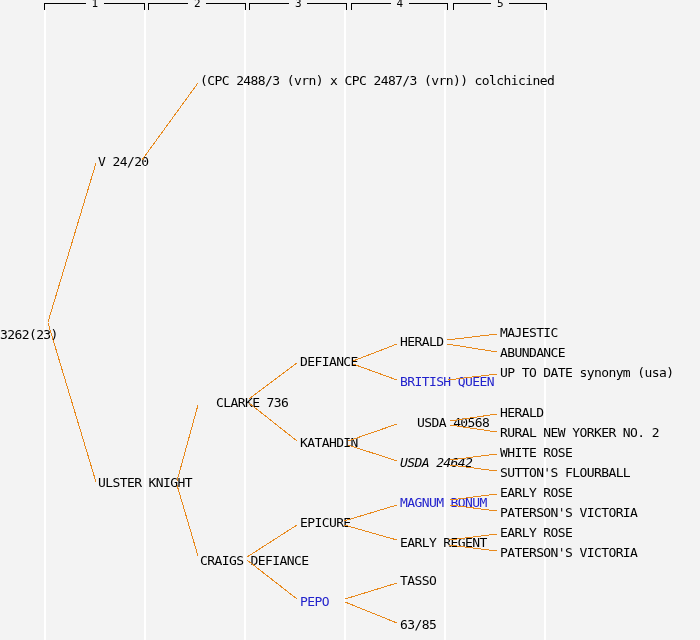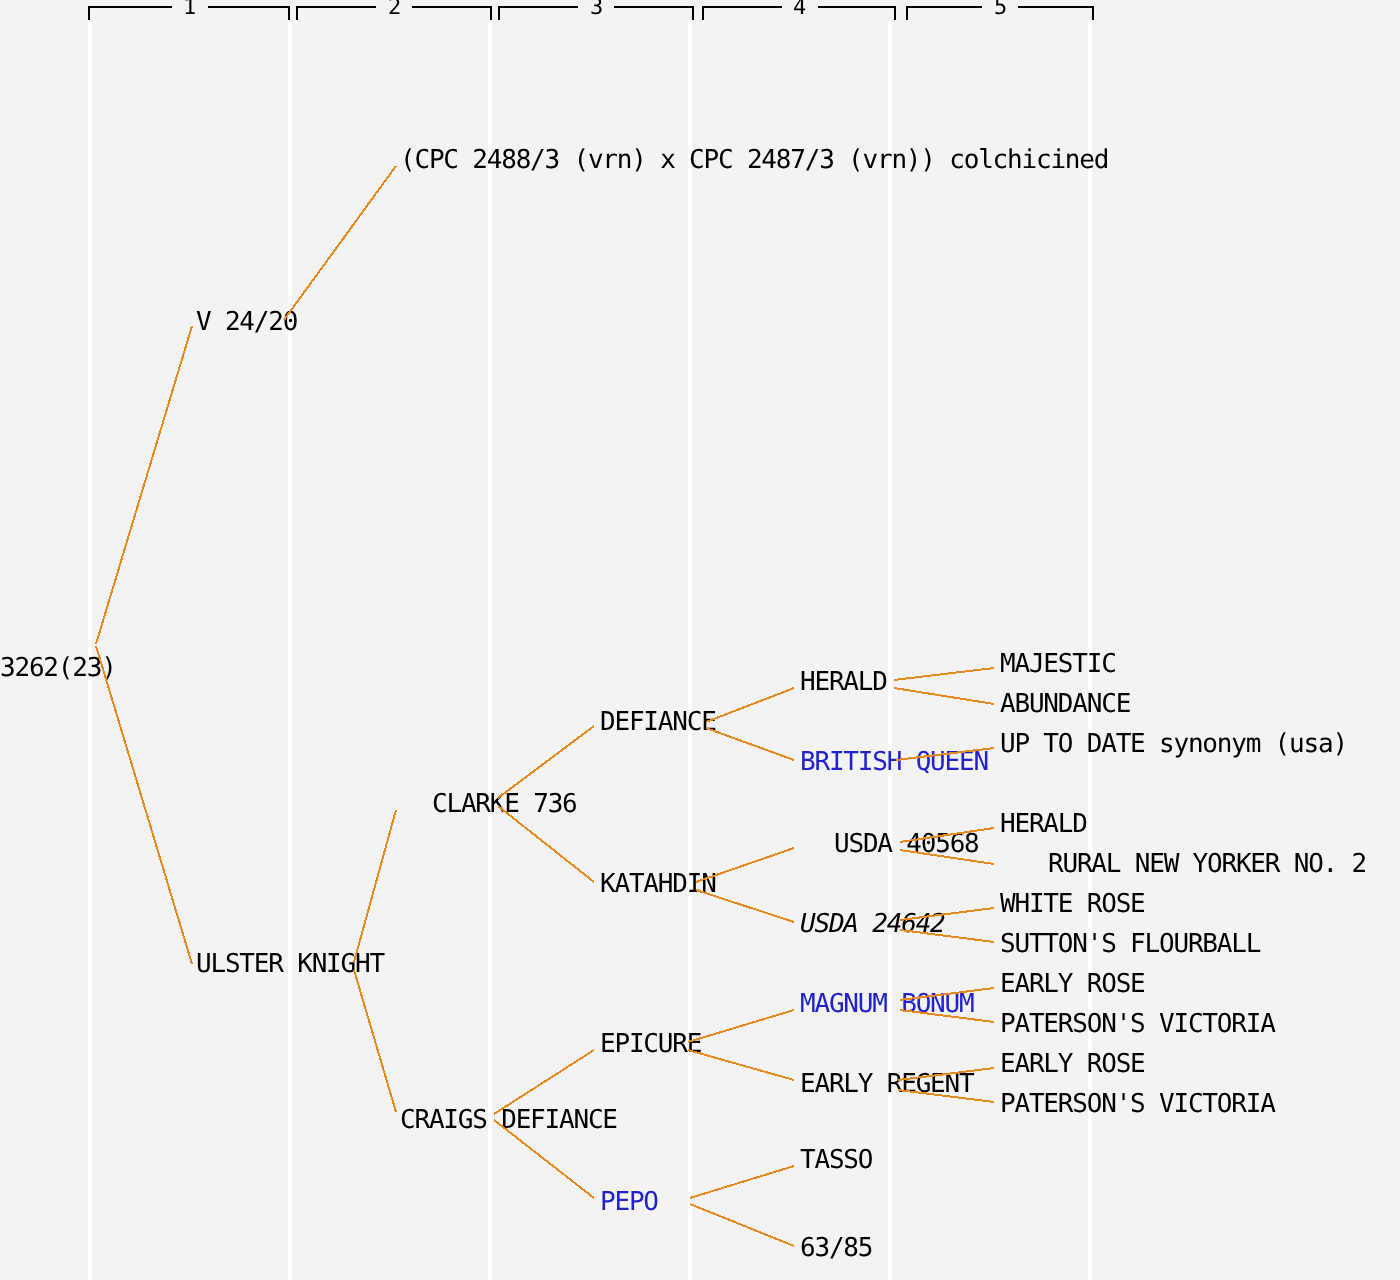--- a/index.html
+++ b/index.html
@@ -65,7 +65,7 @@
       <div class="node" style="left: 500px; top: 346px;">ABUNDANCE</div>
       <div class="node" style="left: 500px; top: 366px;">UP TO DATE synonym (usa)</div>
       <div class="node" style="left: 500px; top: 406px;">HERALD</div>
-      <div class="node" style="left: 500px; top: 426px; margin-left: 24px;">RURAL NEW YORKER NO. 2</div>
+      <div class="node" style="left: 500px; top: 426px;">RURAL NEW YORKER NO. 2</div>
       <div class="node" style="left: 500px; top: 446px;">WHITE ROSE</div>
       <div class="node" style="left: 500px; top: 466px;">SUTTON'S FLOURBALL</div>
       <div class="node" style="left: 500px; top: 486px;">EARLY ROSE</div>

